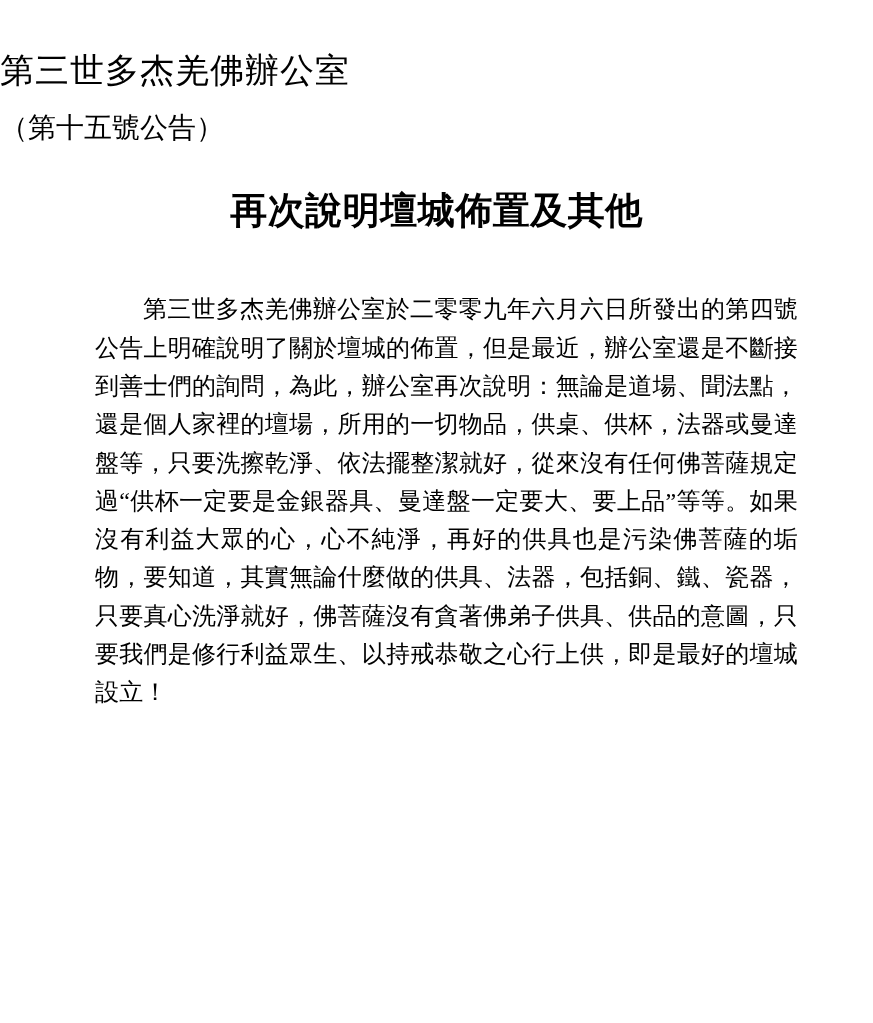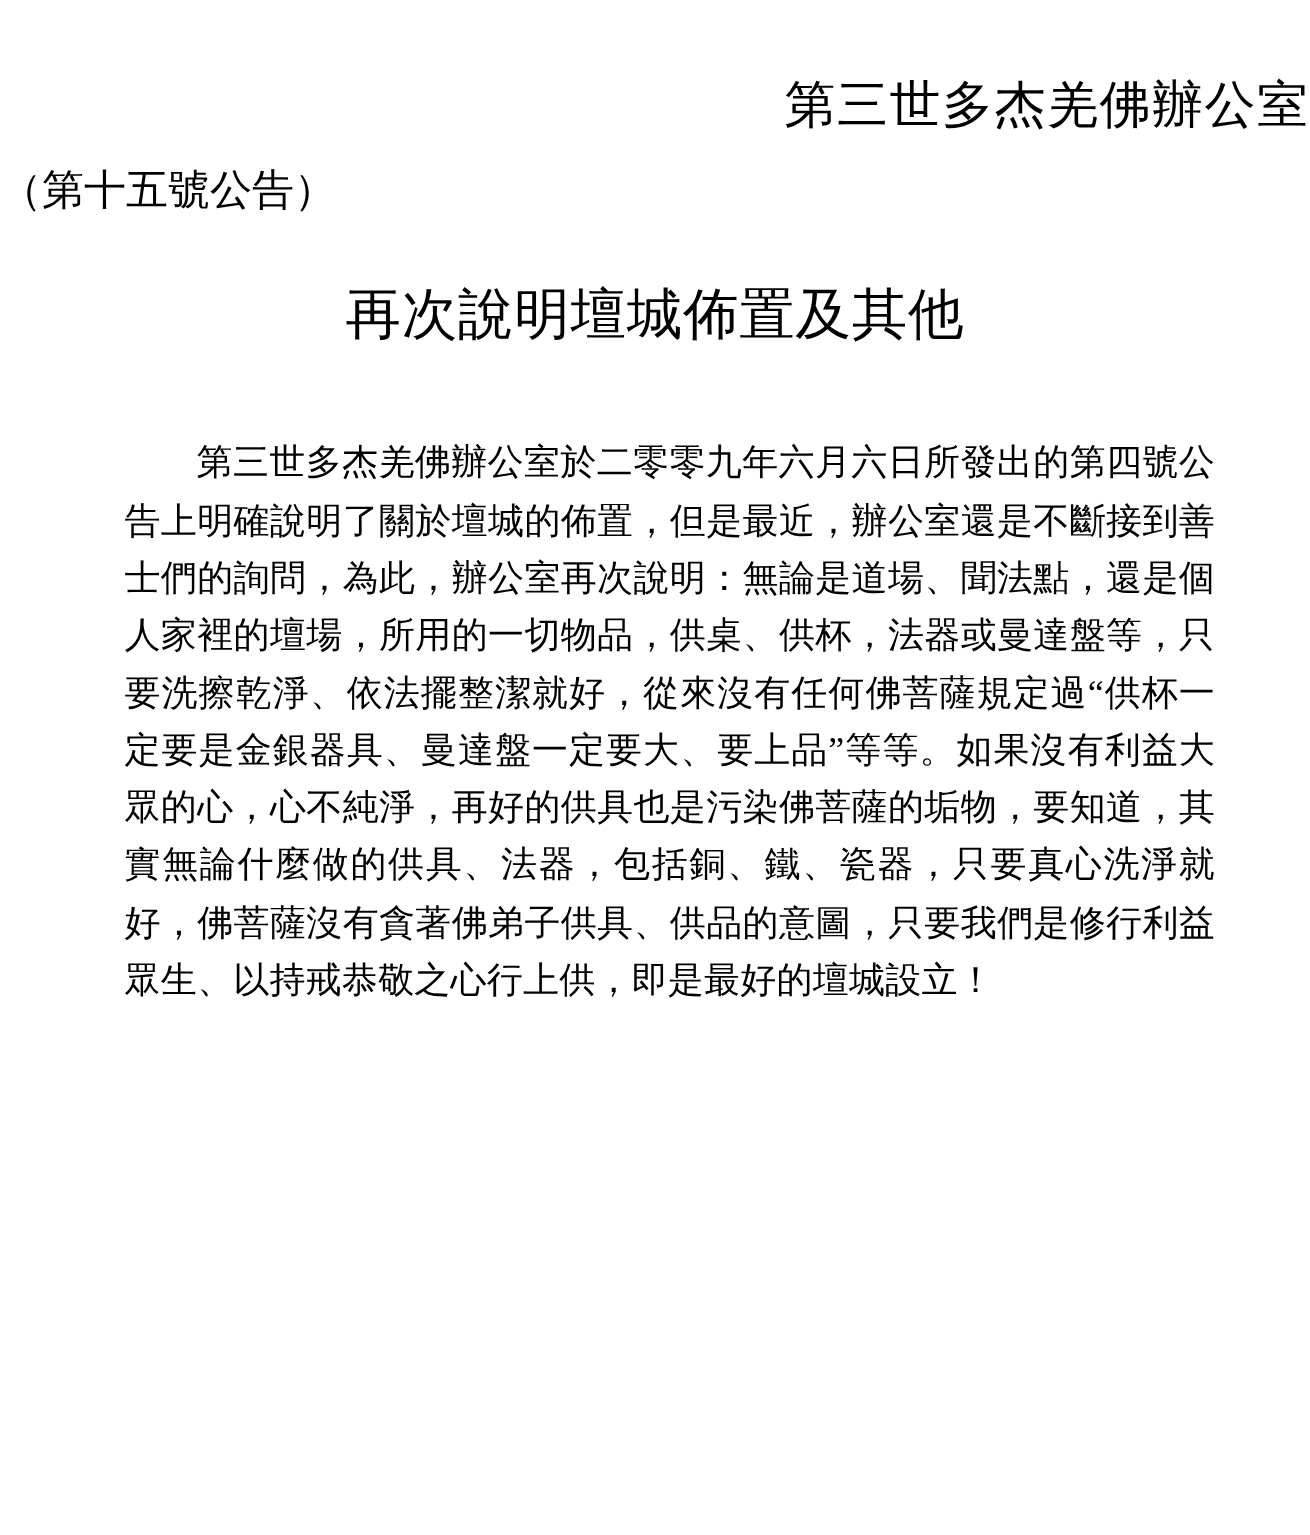--- a/index.html
+++ b/index.html
@@ -21,7 +21,7 @@
   .doc-title {
     margin: 0;
     padding-top: 50px;
-    text-align: right;
+    text-align: left;
     font-size: 34px;
     font-weight: normal;
     line-height: 1.25;

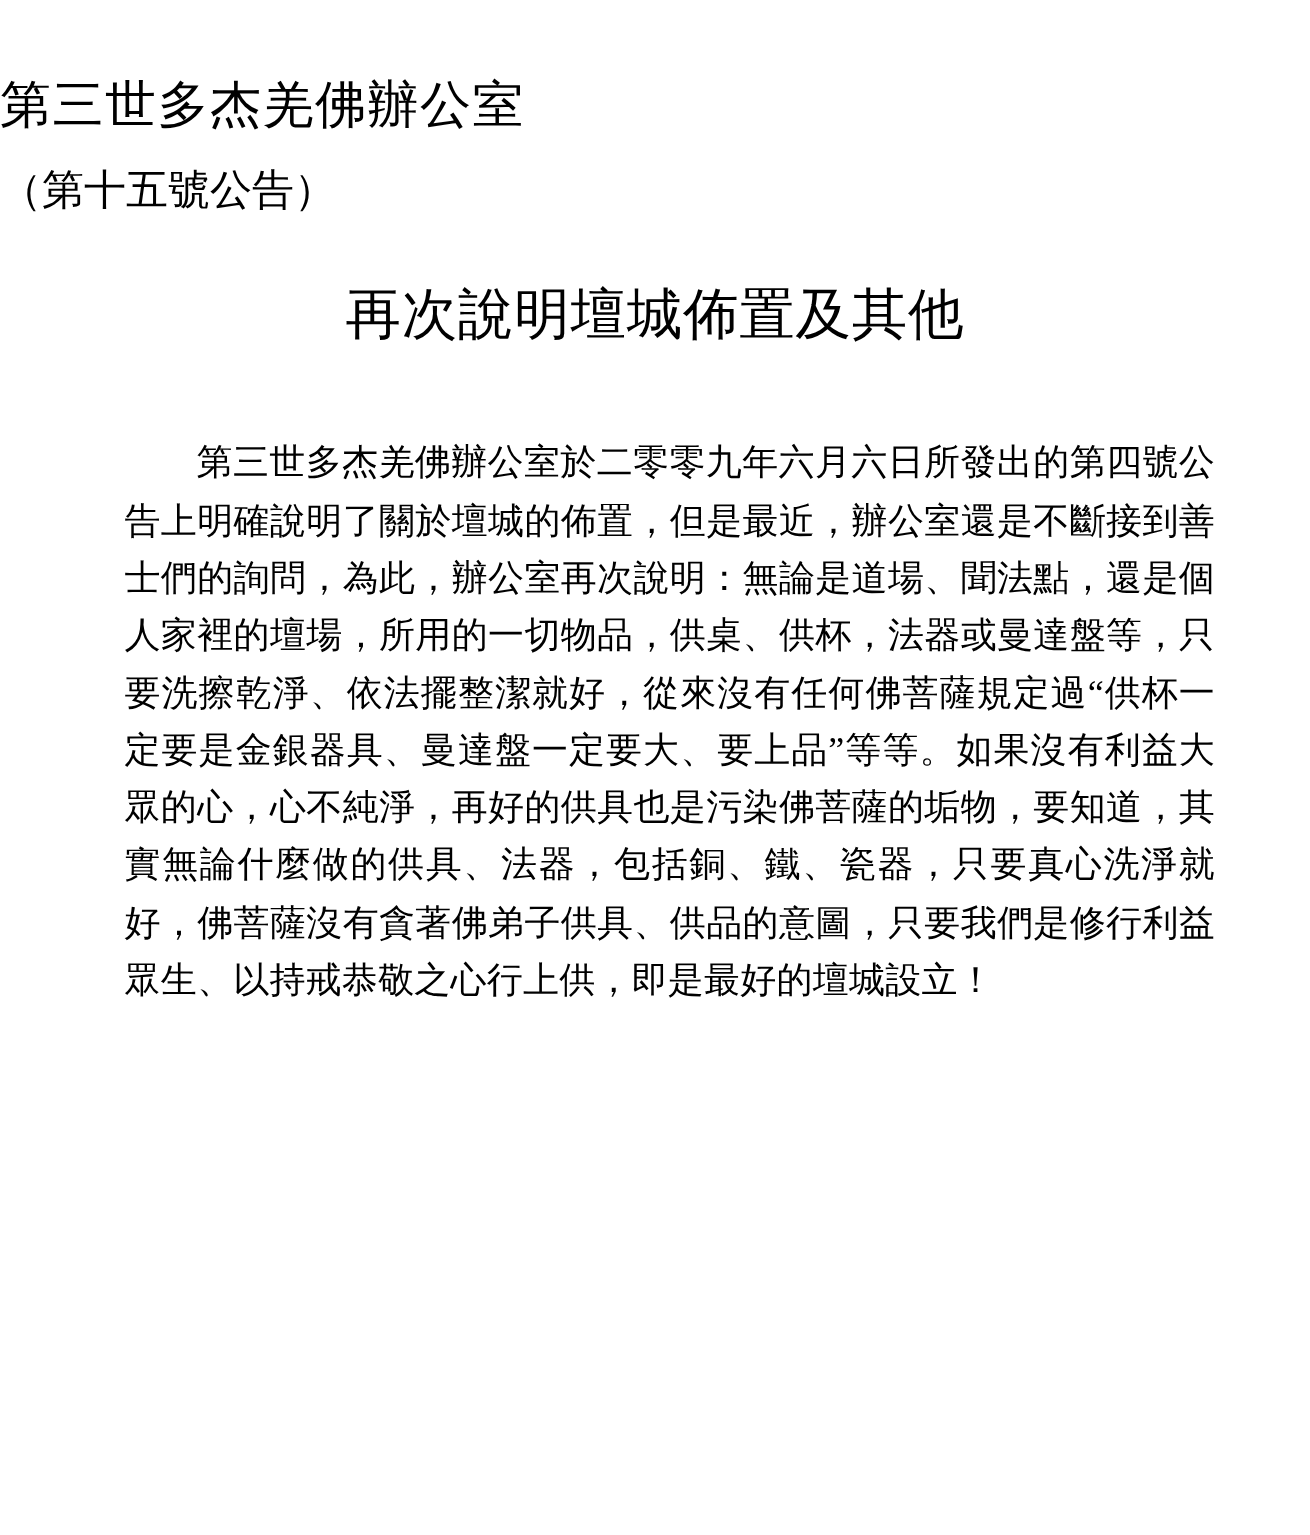--- a/index.html
+++ b/index.html
@@ -39,7 +39,7 @@
     padding-top: 44px;
     text-align: center;
     font-size: 37px;
-    font-weight: normal;
+    font-weight: bold;
     line-height: 1.25;
     letter-spacing: 0.5px;
   }

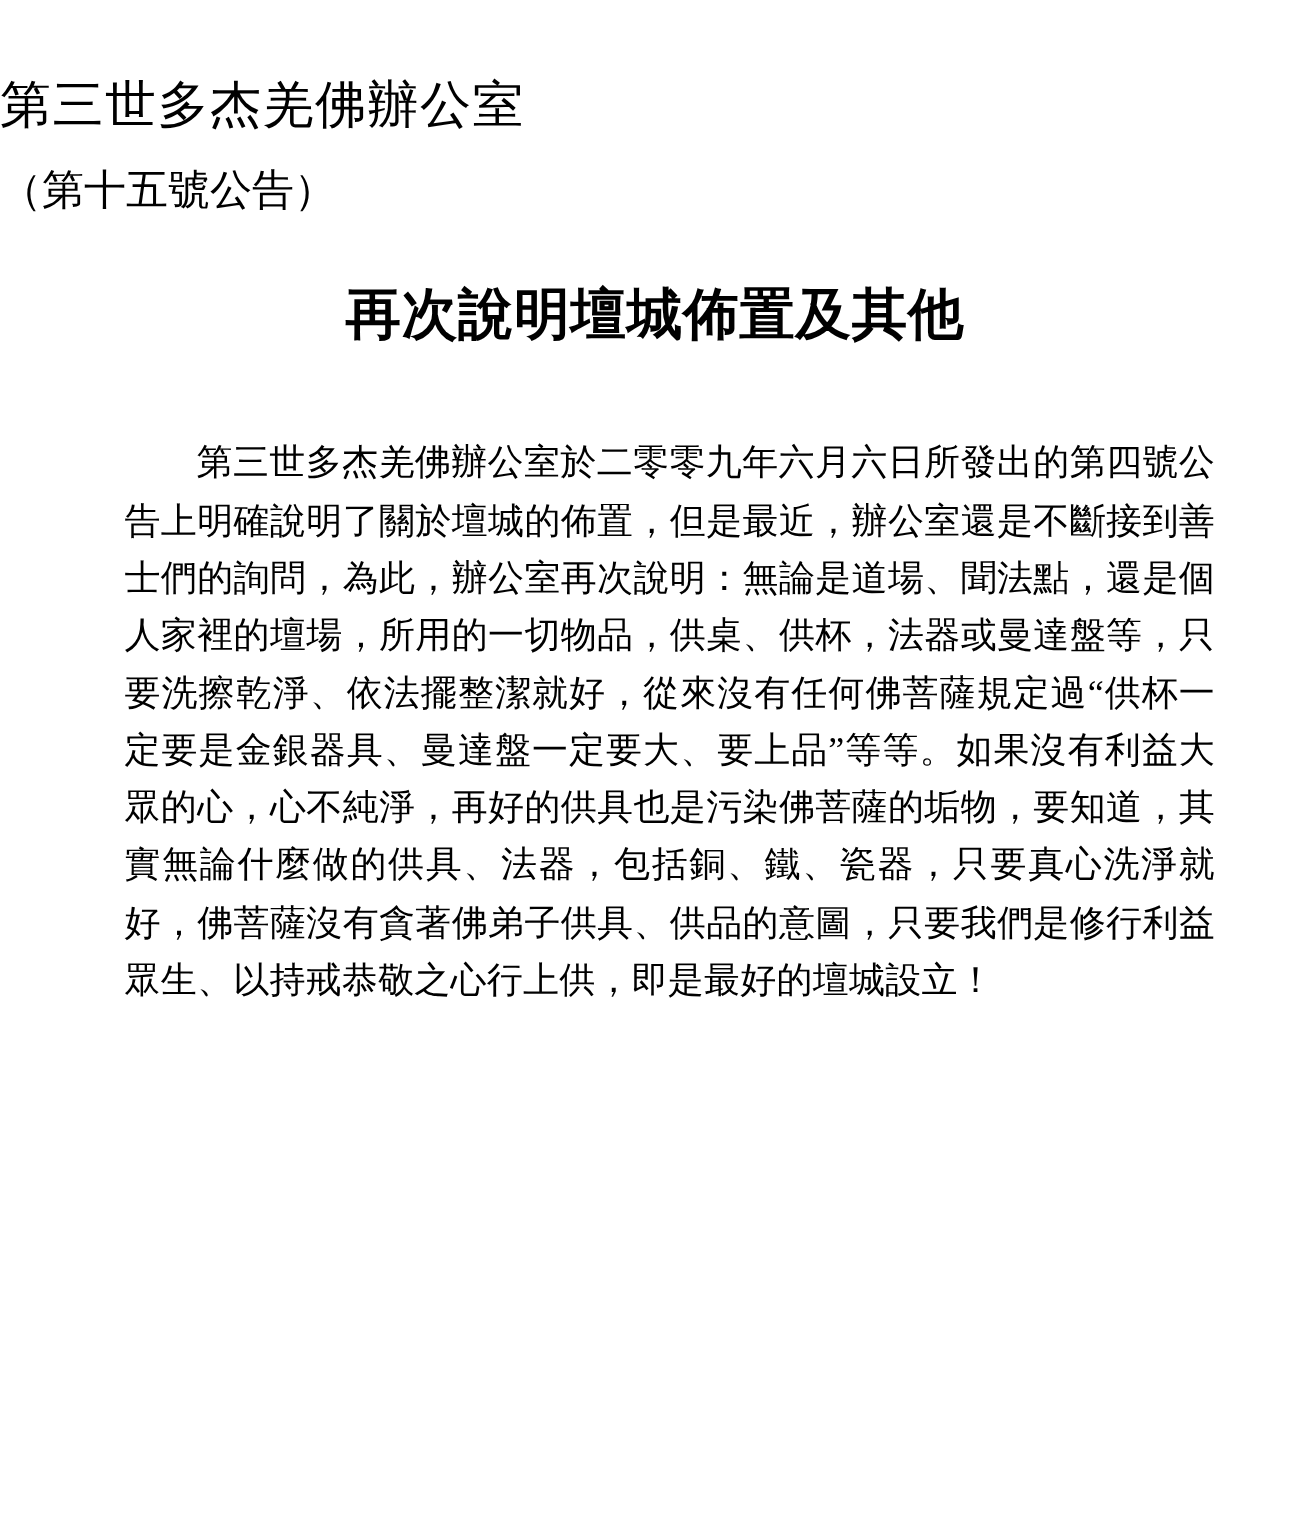--- a/index.html
+++ b/index.html
@@ -49,7 +49,7 @@
     padding-right: 63px;
   }
   .doc-body p {
-    margin: 0;
+    margin: 12px;
     font-size: 24px;
     line-height: 38.3px;
     text-align: justify;

